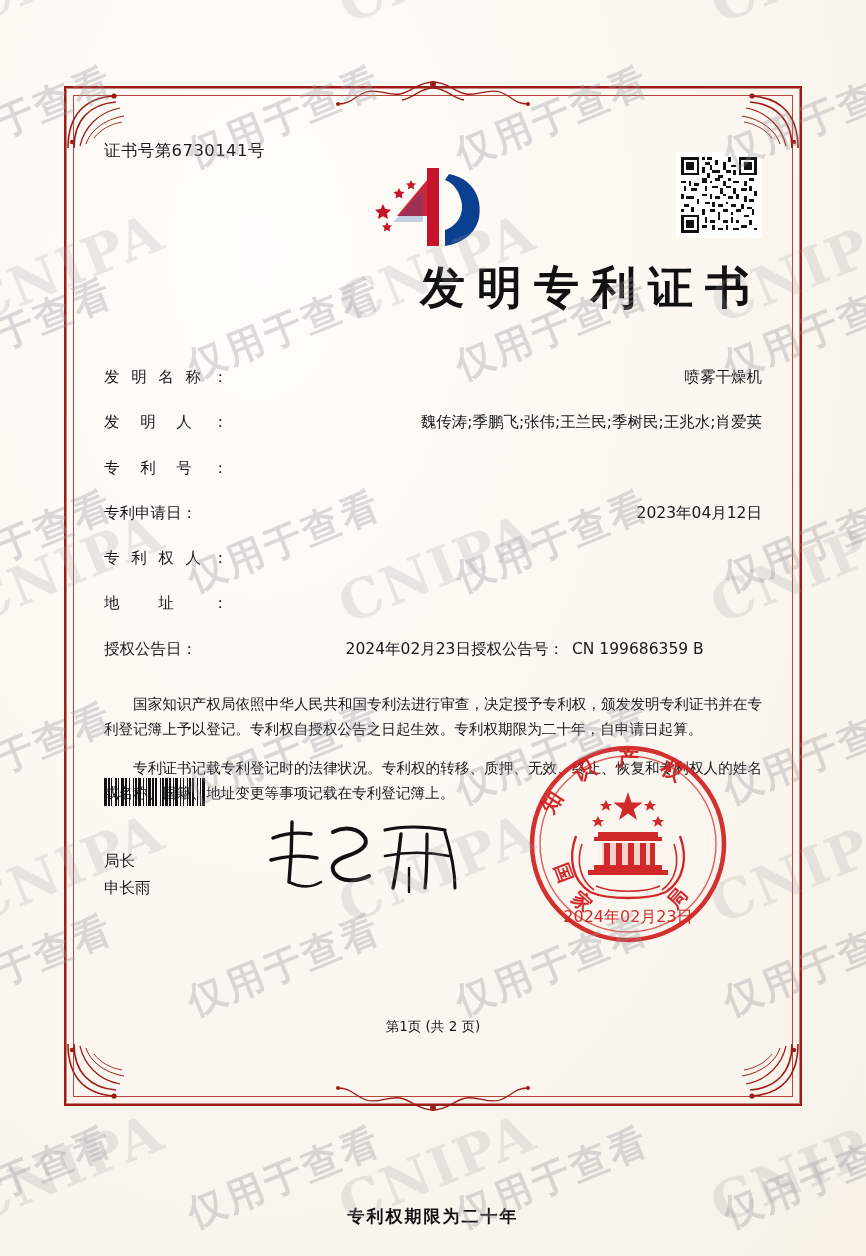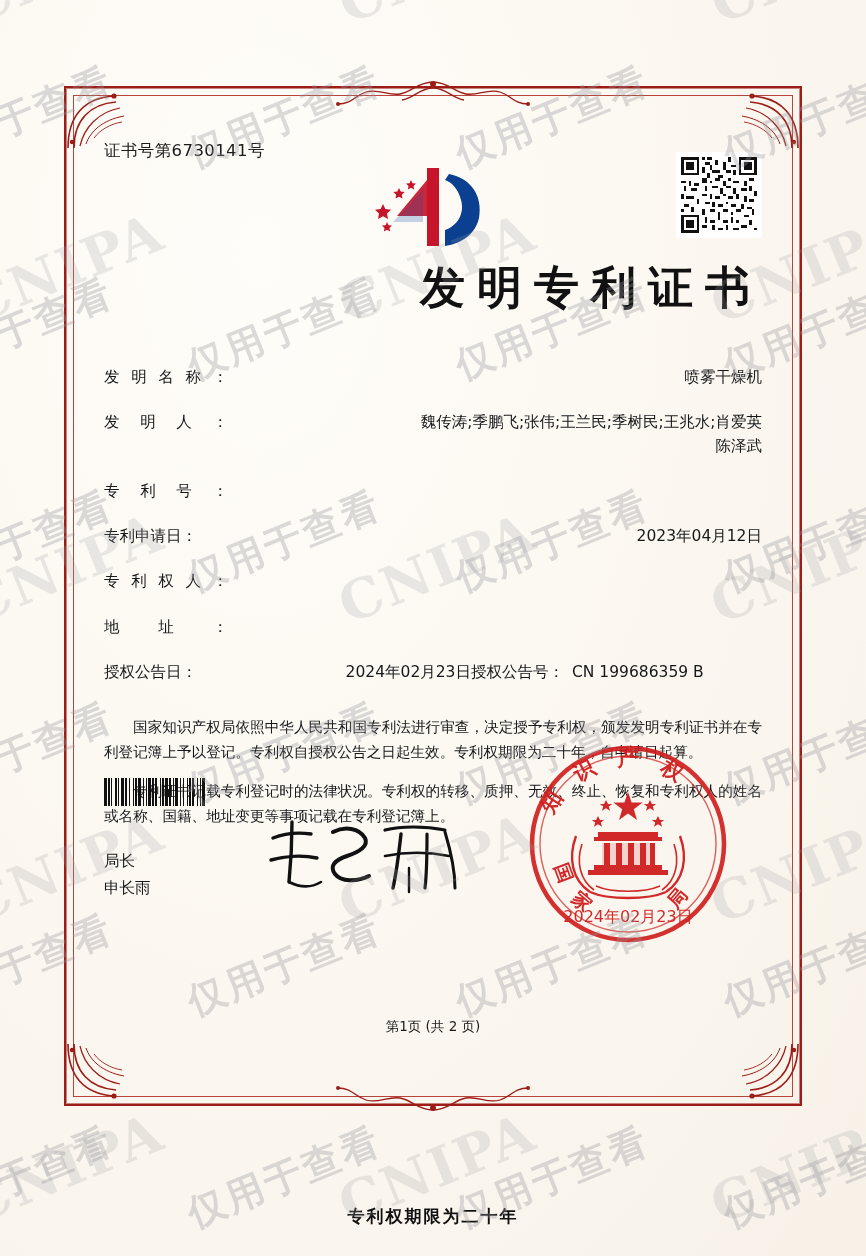--- a/index.html
+++ b/index.html
@@ -440,7 +440,6 @@
         </div>
         <div class="val">
           <span>魏传涛;季鹏飞;张伟;王兰民;季树民;王兆水;肖爱英</span>
-          <span class="second-line">陈泽武</span>
         </div>
       </div>
 

